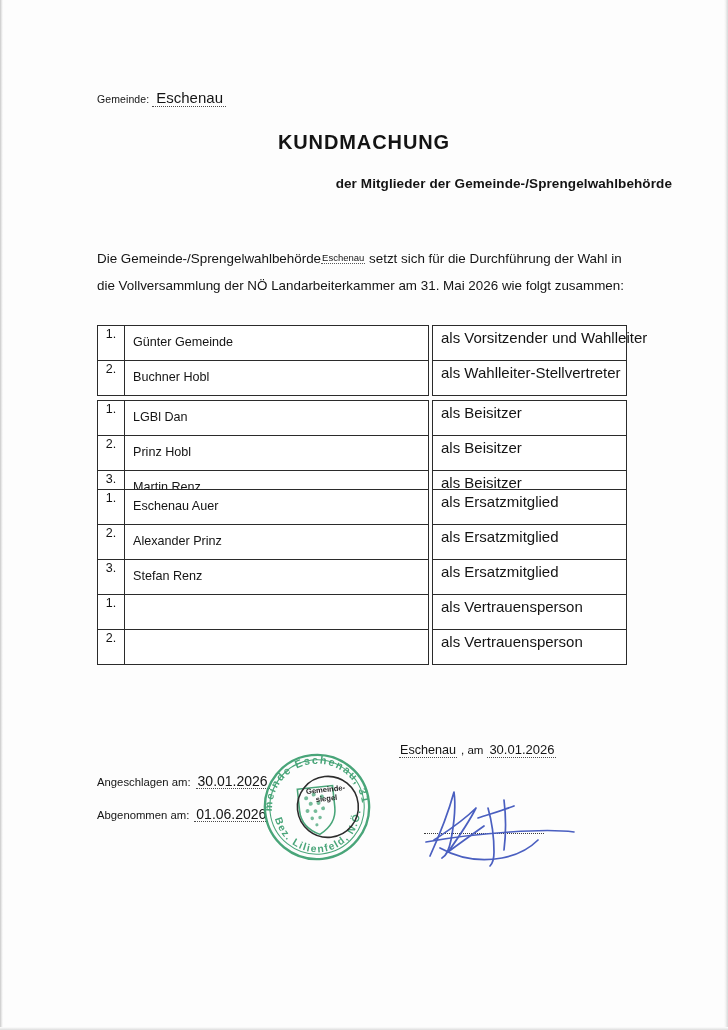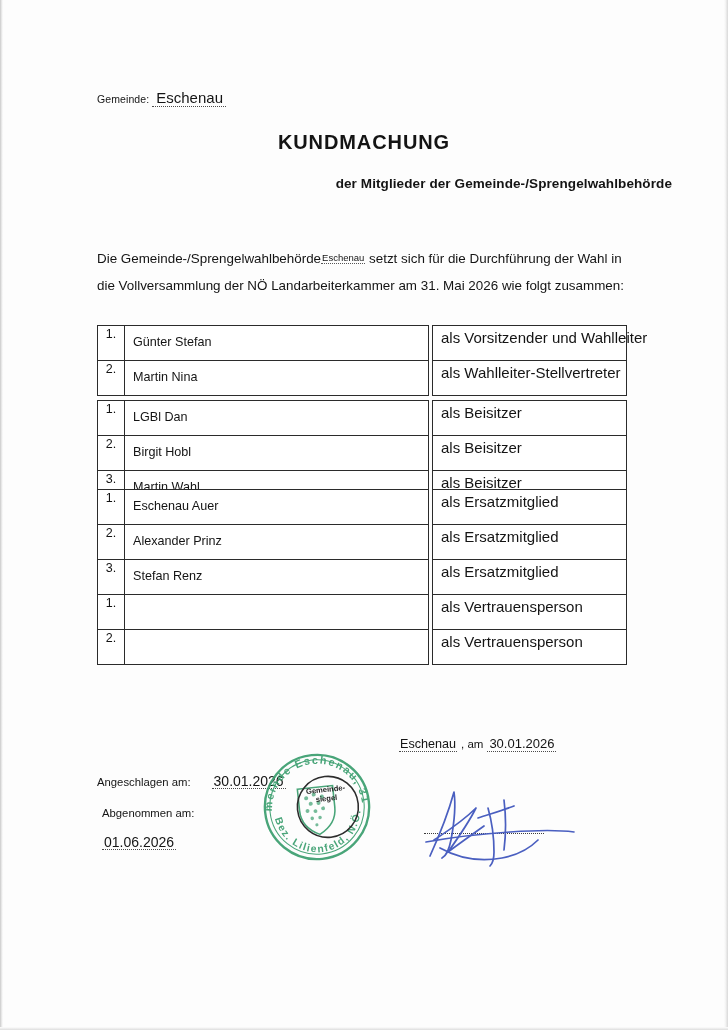--- a/index.html
+++ b/index.html
@@ -260,7 +260,7 @@
     <tbody>
       <tr>
         <td class="c-num">1.</td>
-        <td class="c-name">Günter Stefan</td>
+        <td class="c-name">Günter Gemeinde</td>
         <td class="c-gap"></td>
         <td class="c-role">als Vorsitzender und Wahlleiter</td>
       </tr>

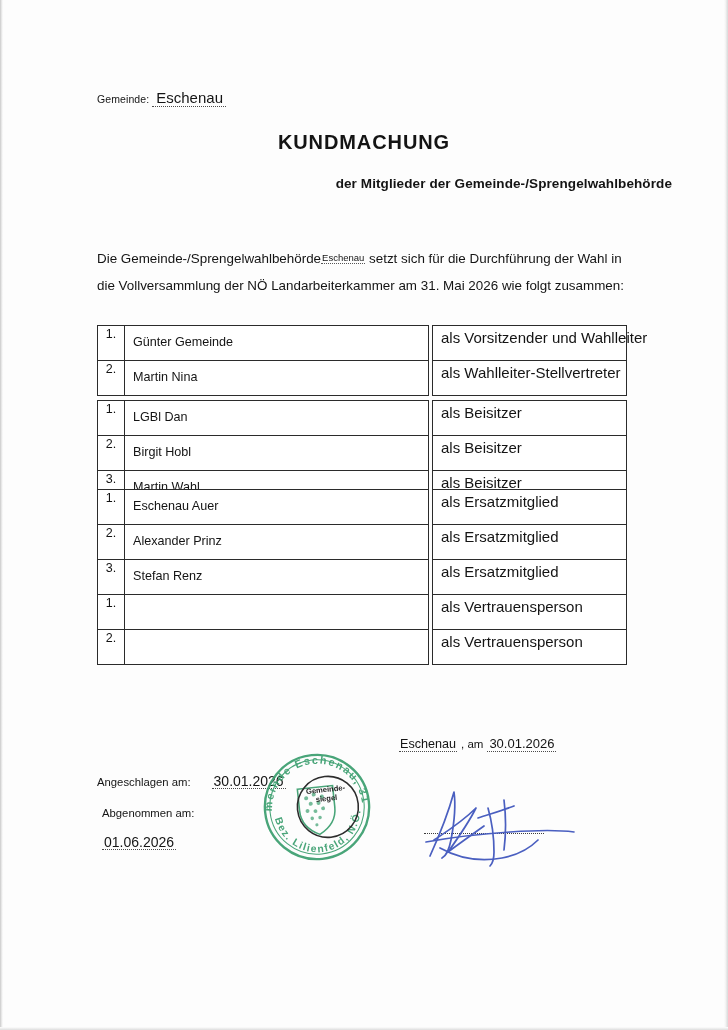--- a/index.html
+++ b/index.html
@@ -266,7 +266,7 @@
       </tr>
       <tr>
         <td class="c-num">2.</td>
-        <td class="c-name">Martin Nina</td>
+        <td class="c-name">Buchner Hobl</td>
         <td class="c-gap"></td>
         <td class="c-role">als Wahlleiter-Stellvertreter</td>
       </tr>

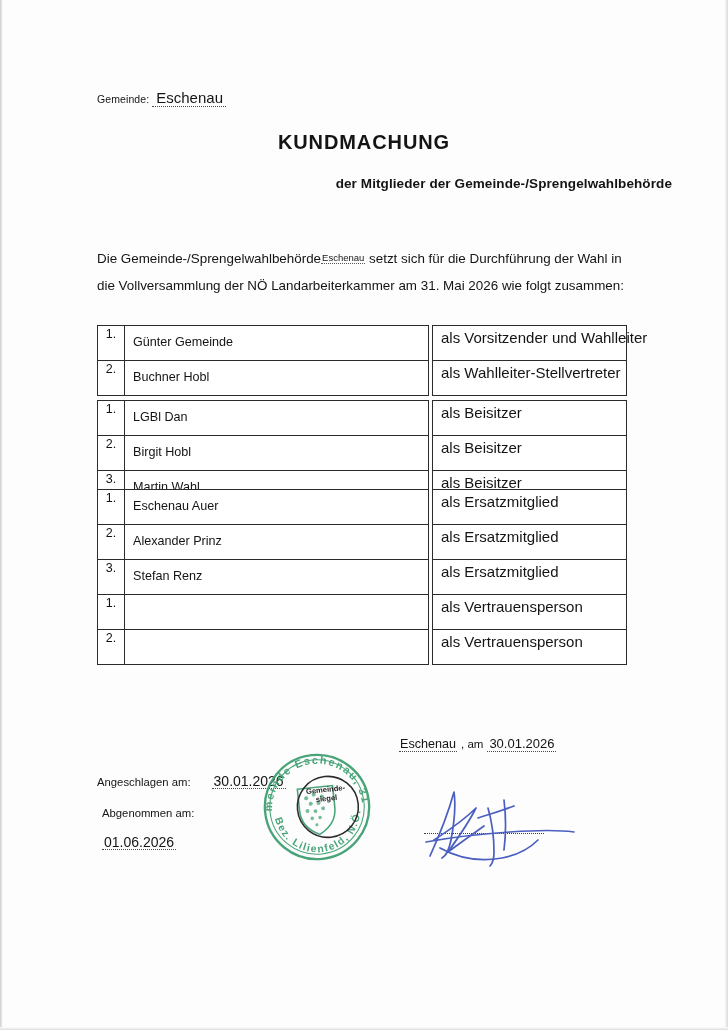--- a/index.html
+++ b/index.html
@@ -283,7 +283,7 @@
       </tr>
       <tr>
         <td class="c-num">2.</td>
-        <td class="c-name">Birgit Hobl</td>
+        <td class="c-name">Prinz Hobl</td>
         <td class="c-gap"></td>
         <td class="c-role">als Beisitzer</td>
       </tr>

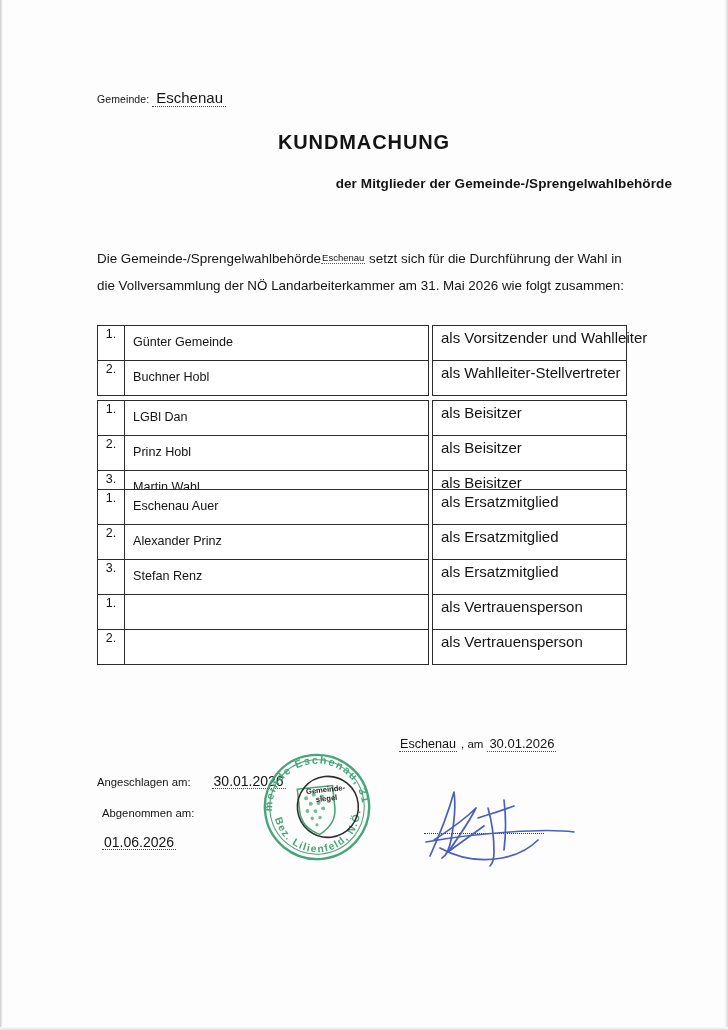--- a/index.html
+++ b/index.html
@@ -289,7 +289,7 @@
       </tr>
       <tr>
         <td class="c-num">3.</td>
-        <td class="c-name">Martin Wahl</td>
+        <td class="c-name">Martin Renz</td>
         <td class="c-gap"></td>
         <td class="c-role">als Beisitzer</td>
       </tr>

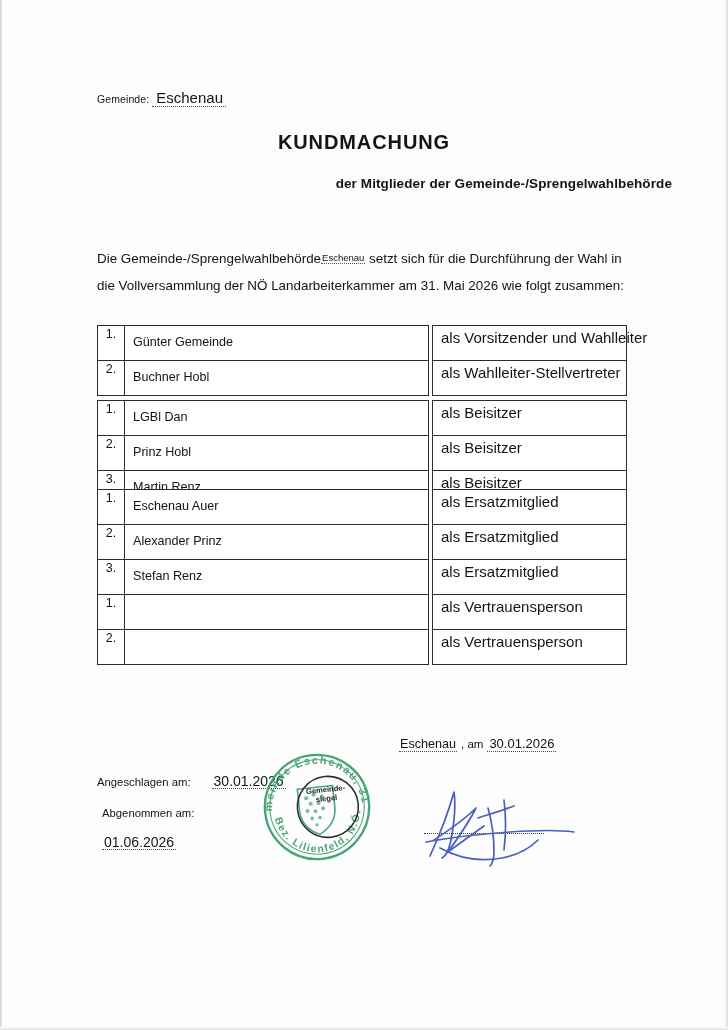--- a/index.html
+++ b/index.html
@@ -166,7 +166,7 @@
     border-bottom: 1.3px dotted #4a4a4a;
     padding: 0 1px;
   }
-  .place-date .am { margin: 6px 4px; font-size: 11.5px; }
+  .place-date .am { margin: 12px 4px; font-size: 11.5px; }
   .place-date .date-val {
     font-size: 13px;
     border-bottom: 1.3px dotted #4a4a4a;

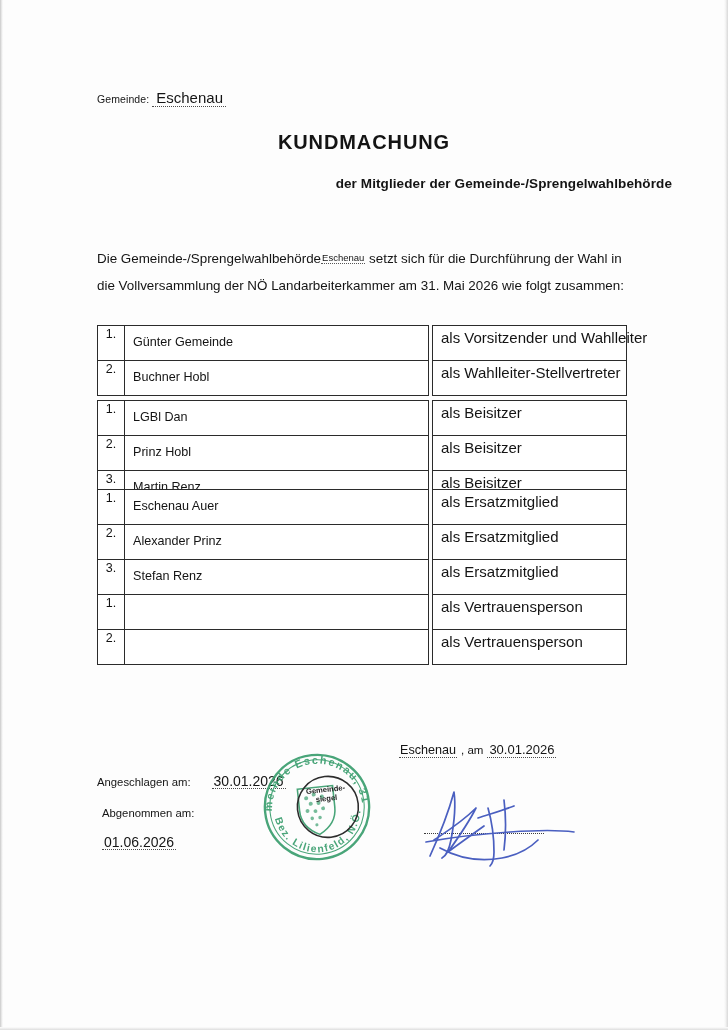--- a/index.html
+++ b/index.html
@@ -200,7 +200,6 @@
     display: flex;
     align-items: baseline;
     font-size: 11.3px;
-    gap: 16px;
   }
   #posted-row { left: 97px; top: 774px; }
   #removed-row { left: 97px; top: 807px; flex-direction: column; }

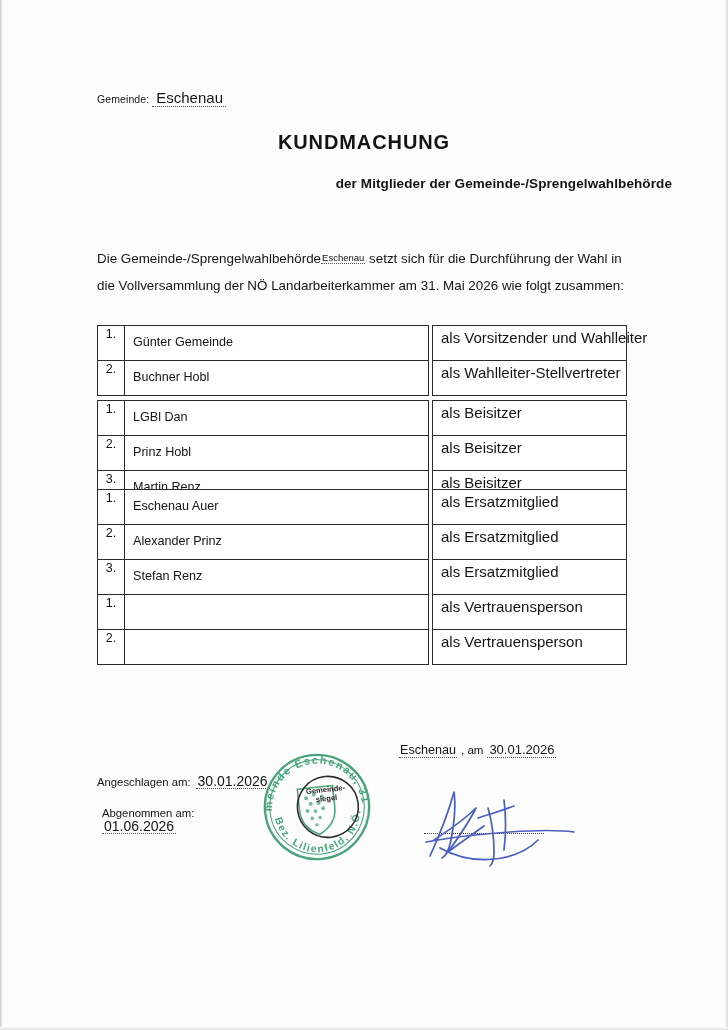--- a/index.html
+++ b/index.html
@@ -202,7 +202,7 @@
     font-size: 11.3px;
   }
   #posted-row { left: 97px; top: 774px; }
-  #removed-row { left: 97px; top: 807px; flex-direction: column; }
+  #removed-row { left: 97px; top: 807px; }
   .post-date {
     font-size: 14px;
     border-bottom: 1.4px dotted #4a4a4a;

